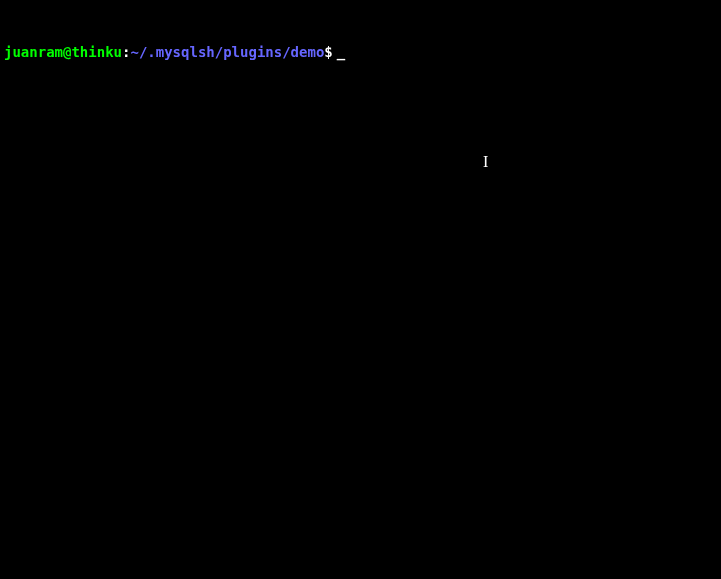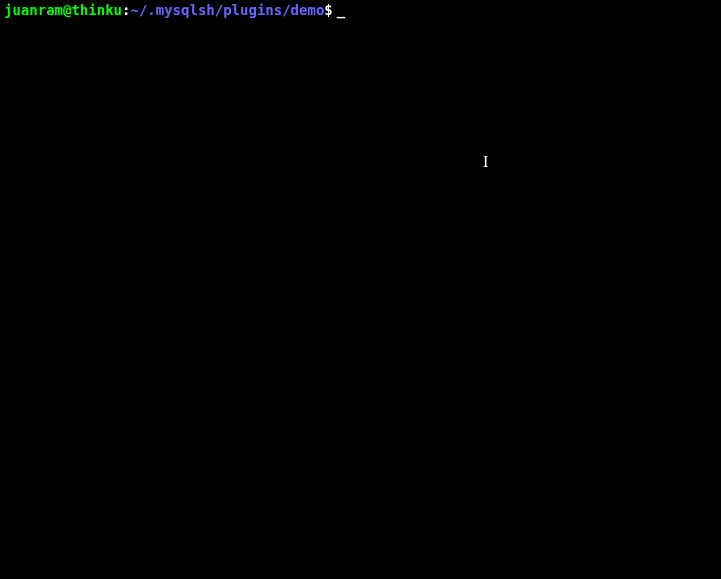--- a/index.html
+++ b/index.html
@@ -27,6 +27,7 @@
       display: inline-block;
       white-space: pre;
       line-height: 1.2;
+      margin-top: 42px;
     }
     .user-host {
       color: #00ff00;

